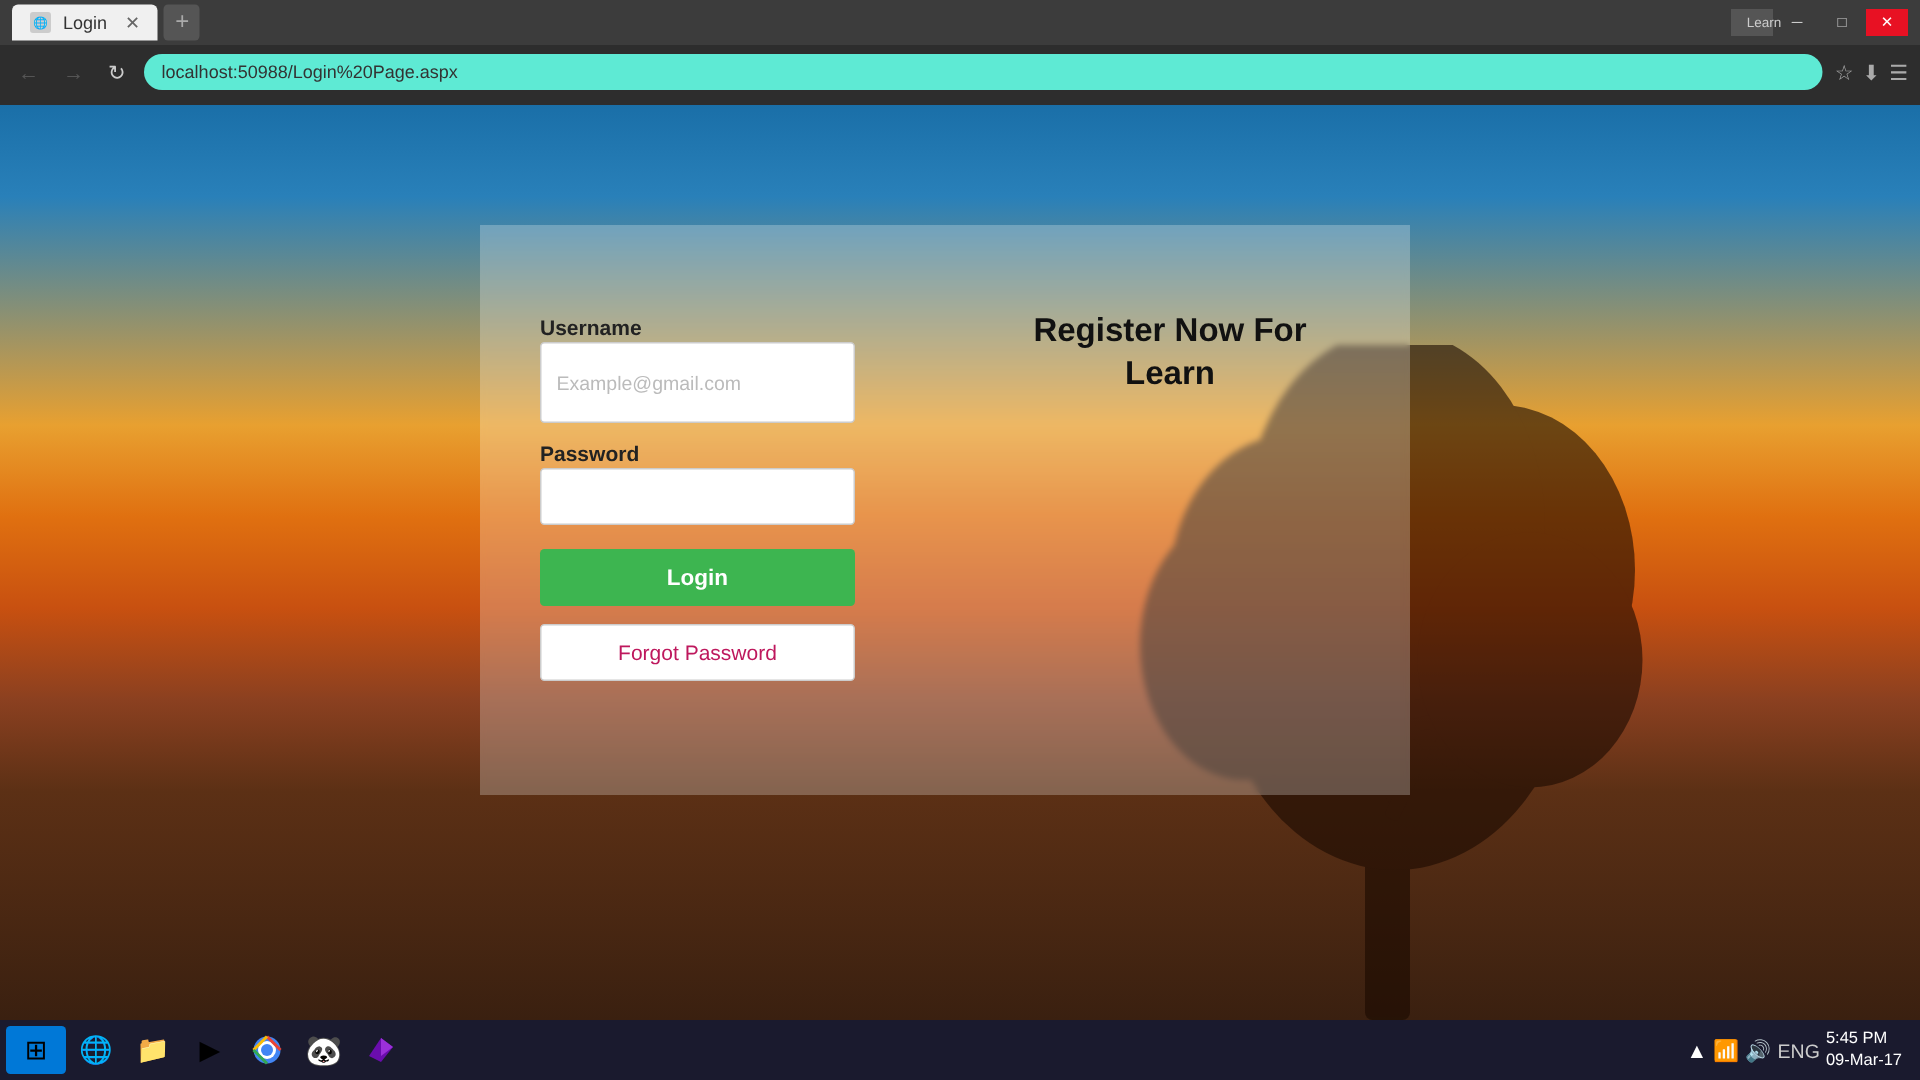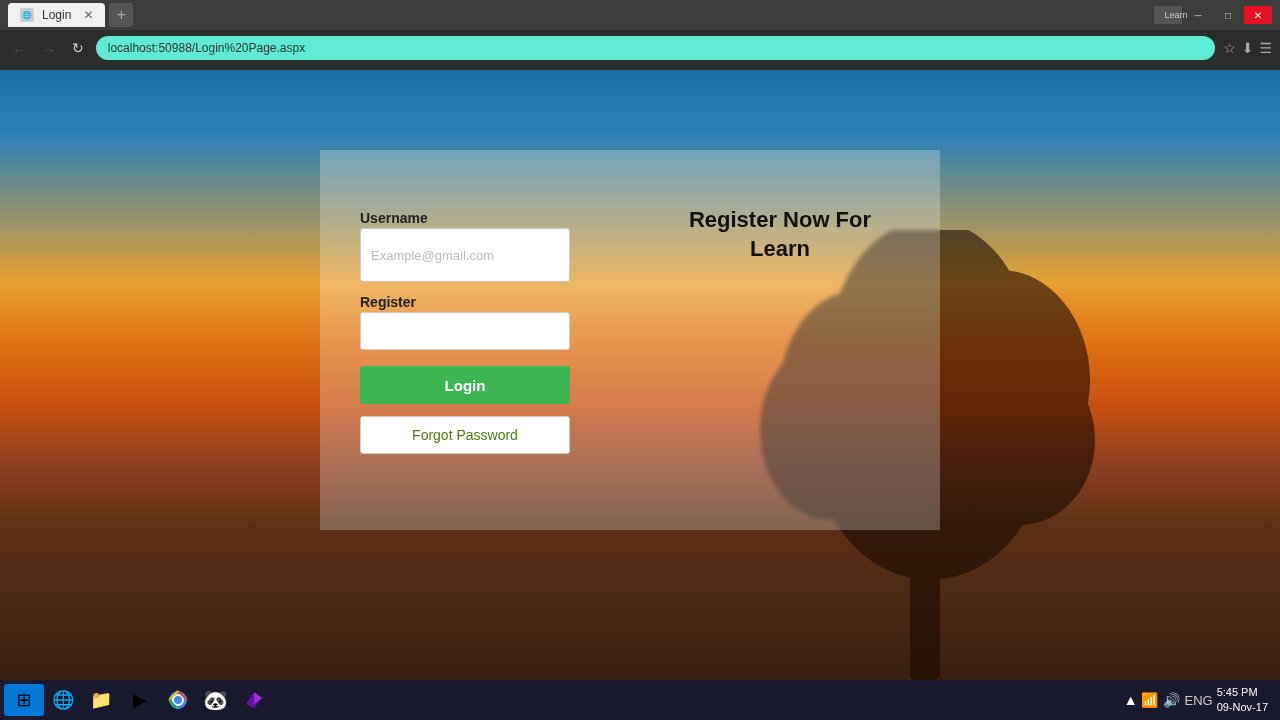--- a/index.html
+++ b/index.html
@@ -354,7 +354,7 @@
         <input class="text-input" type="text" placeholder="Example@gmail.com" style="">
       </div>
       <div>
-        <div class="field-label">Register</div>
+        <div class="field-label">Password</div>
         <input class="password-input" type="password" style="">
       </div>
       <button class="login-btn">Login</button>

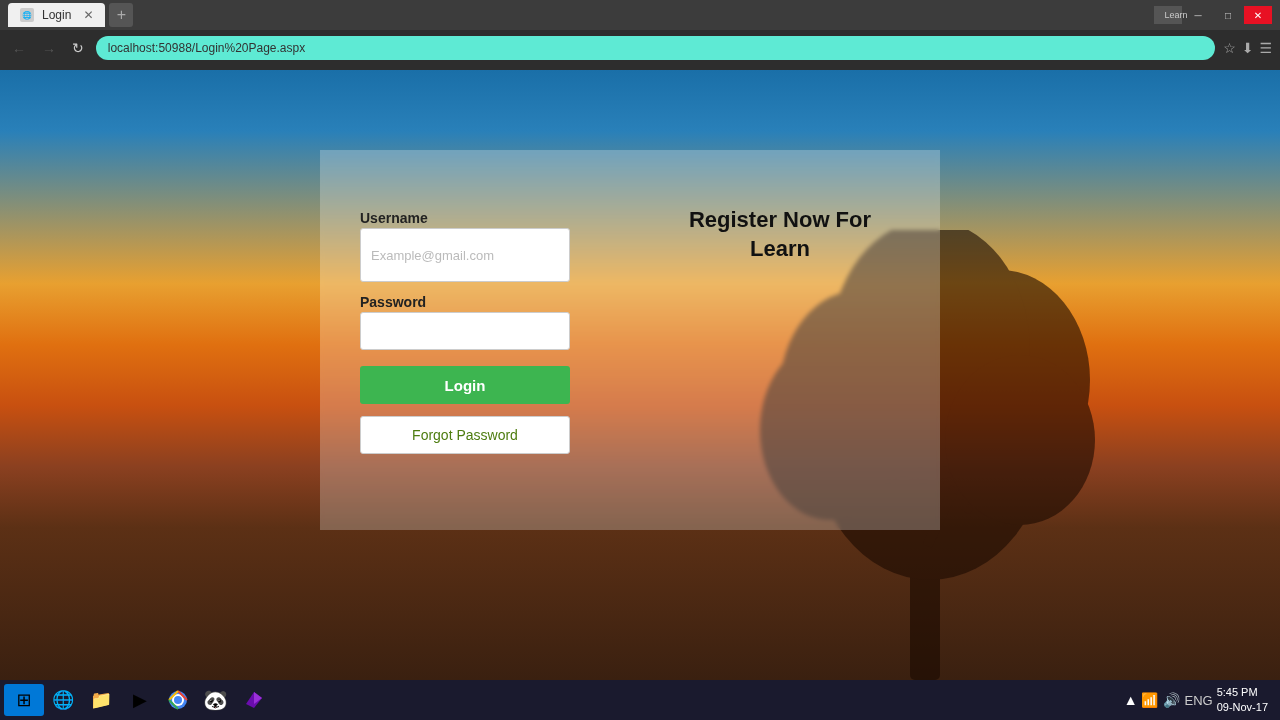--- a/index.html
+++ b/index.html
@@ -207,7 +207,7 @@
       width: 210px;
       height: 38px;
       background: white;
-      color: #4d7c0f;
+      color: #be185d;
       border: 1px solid #ccc;
       border-radius: 3px;
       font-size: 14px;

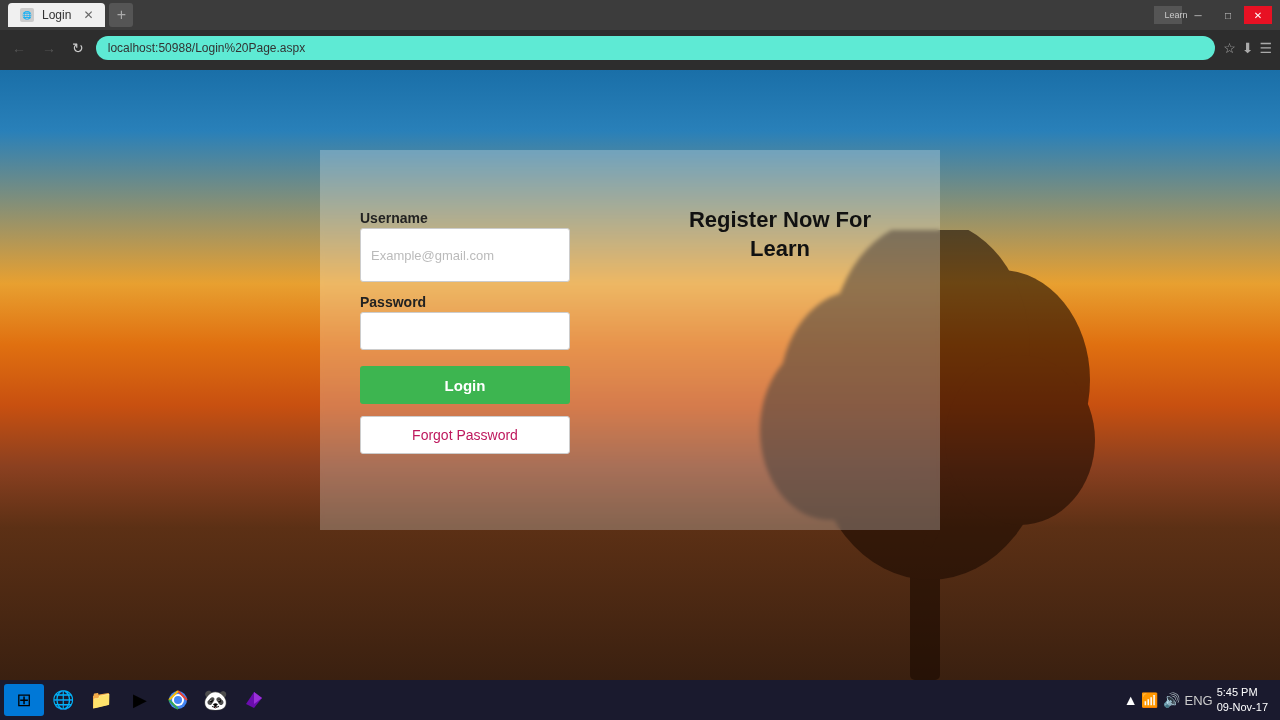--- a/index.html
+++ b/index.html
@@ -401,7 +401,7 @@
     </div>
     <div class="clock">
       <div>5:45 PM</div>
-      <div>09-Nov-17</div>
+      <div>09-Mar-17</div>
     </div>
   </div>
 </div>

